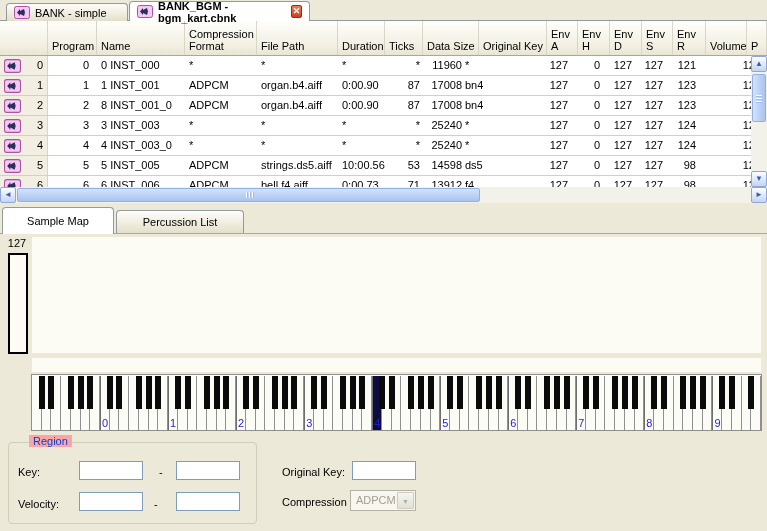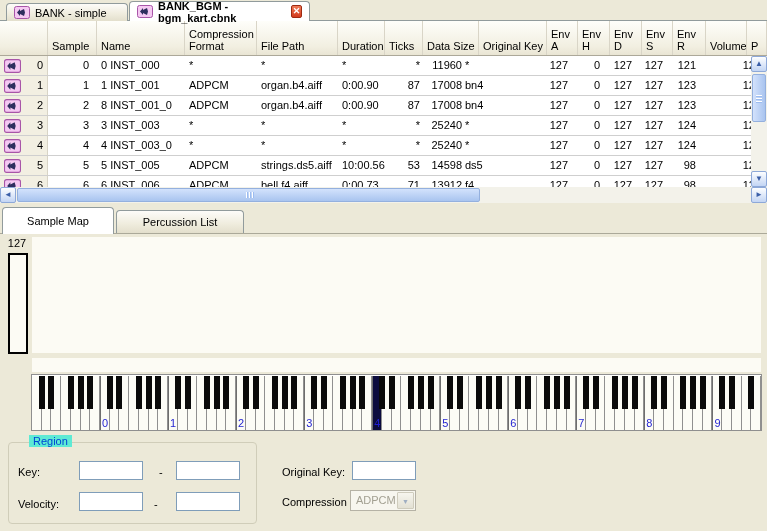--- a/index.html
+++ b/index.html
@@ -125,7 +125,7 @@
 
   <div class="thead">
     <div class="hcell c0"></div>
-    <div class="hcell c1">Sample</div>
+    <div class="hcell c1">Program</div>
     <div class="hcell c2">Name</div>
     <div class="hcell c3 wrap">Compression Format</div>
     <div class="hcell c4">File Path</div>

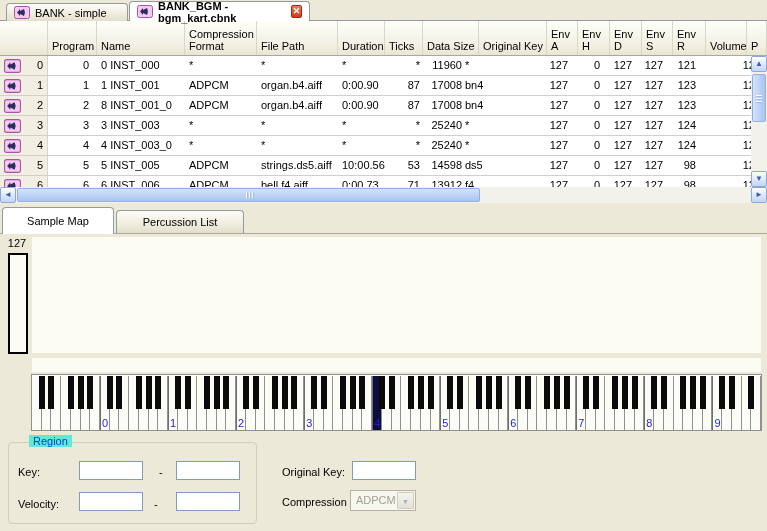--- a/index.html
+++ b/index.html
@@ -85,7 +85,7 @@
   
   .groupbox { position:absolute; left:8px; top:442px; width:249px; height:82px;
               border:1px solid #D0CDB9; border-radius:4px; }
-  .group-title { position:absolute; left:20px; top:-8px; background:#5eead4; padding:0 4px; color:#0046D5; }
+  .group-title { position:absolute; left:20px; top:-8px; background:#fca5a5; padding:0 4px; color:#0046D5; }
   .flabel { position:absolute; color:#000; }
   .tfield { position:absolute; width:64px; height:19px; background:#FFFFFF; border:1px solid #7F9DB9; }
   .dash { position:absolute; }

